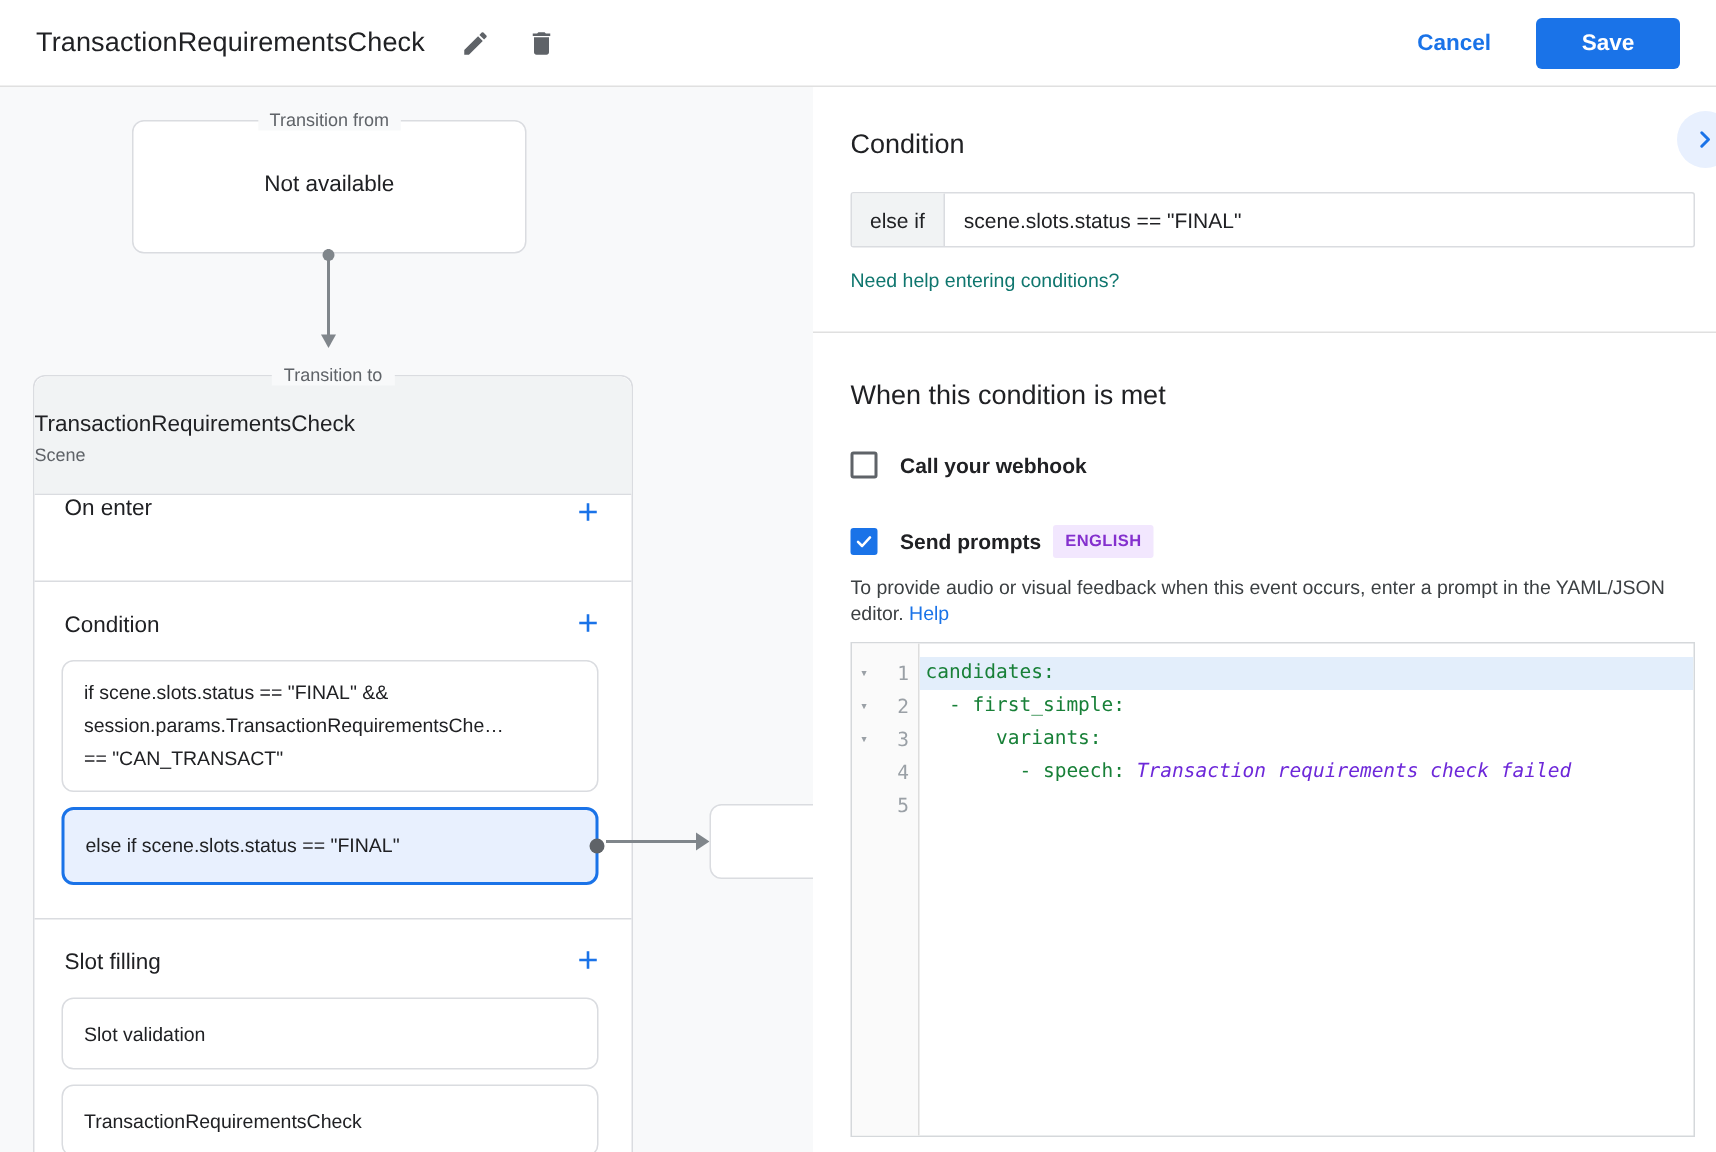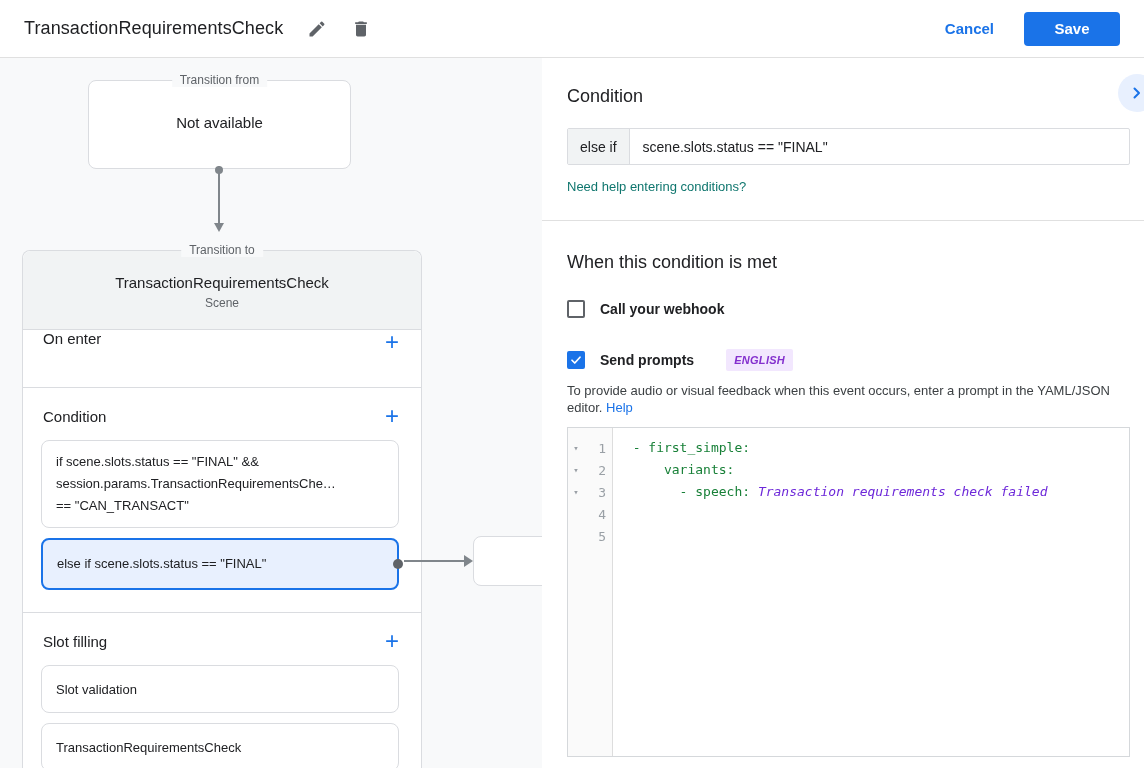--- a/index.html
+++ b/index.html
@@ -41,7 +41,7 @@
   .scene-card { position:absolute; left:22px; top:192px; width:400px; height:520px;
     background:#fff; border:1px solid #dadce0; border-bottom:none; border-radius:8px 8px 0 0; }
   .scene-head { background:#f1f3f4; border-bottom:1px solid #dadce0; border-radius:8px 8px 0 0;
-    height:79px; position:relative; display:flex; flex-direction:column; align-items:center; justify-content:center; gap:5px; }
+    height:79px; position:relative; display:flex; flex-direction:column; align-items:flex-start; justify-content:center; gap:5px; }
   .scene-title { font-size:15px; color:#202124; margin-top:4px; }
   .scene-sub { font-size:12px; color:#5f6368; }
 

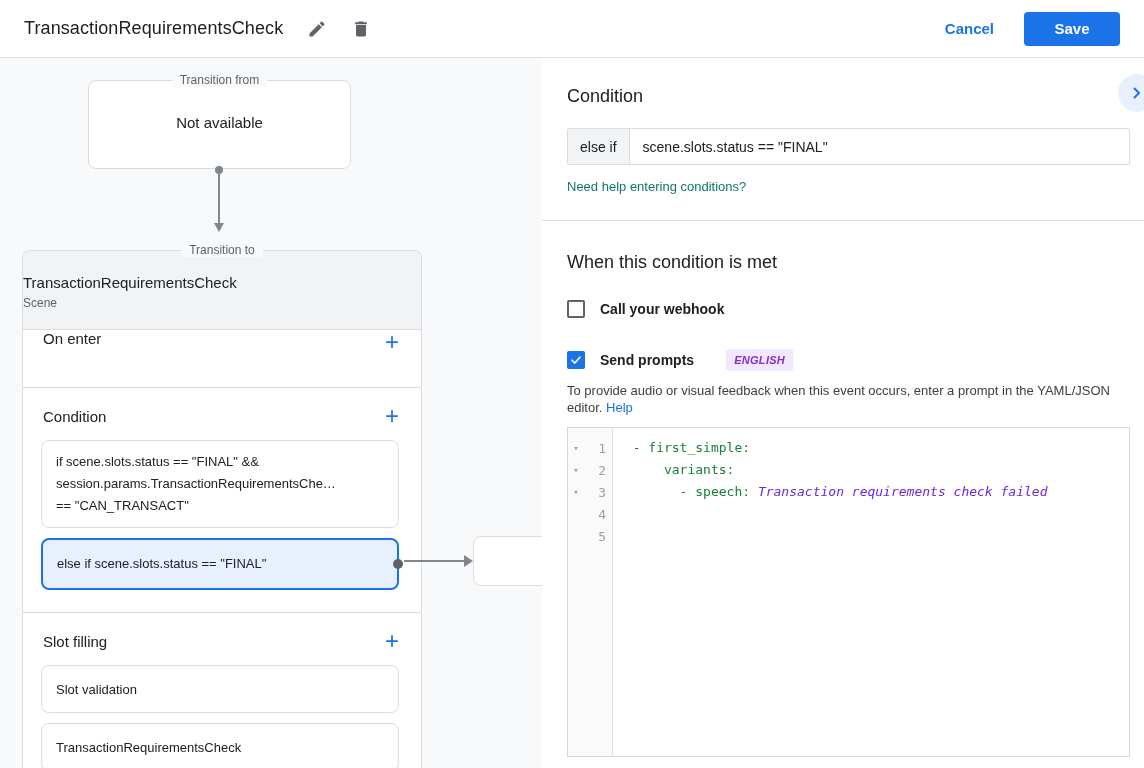--- a/index.html
+++ b/index.html
@@ -96,8 +96,8 @@
   .checkbox.checked { background:#1a73e8; border-color:#1a73e8;
     display:flex; align-items:center; justify-content:center; }
   .check-label { font-size:14px; font-weight:700; color:#202124; margin-left:15px; }
-  .lang-badge { margin-left:32px; background:#f2e7fe; color:#8430ce; font-size:11px; font-weight:700;
-    letter-spacing:.3px; padding:5px 8px; border-radius:2px;font-style:italic; }
+  .lang-badge { margin-left:8px; background:#f2e7fe; color:#8430ce; font-size:11px; font-weight:700;
+    letter-spacing:.3px; padding:5px 8px; border-radius:2px; }
   .row2 { margin-top:31px; }
 
   .helper-text { margin:11px 25px 0 25px; font-size:13px; line-height:17px; color:#3c4043; max-width:570px; }

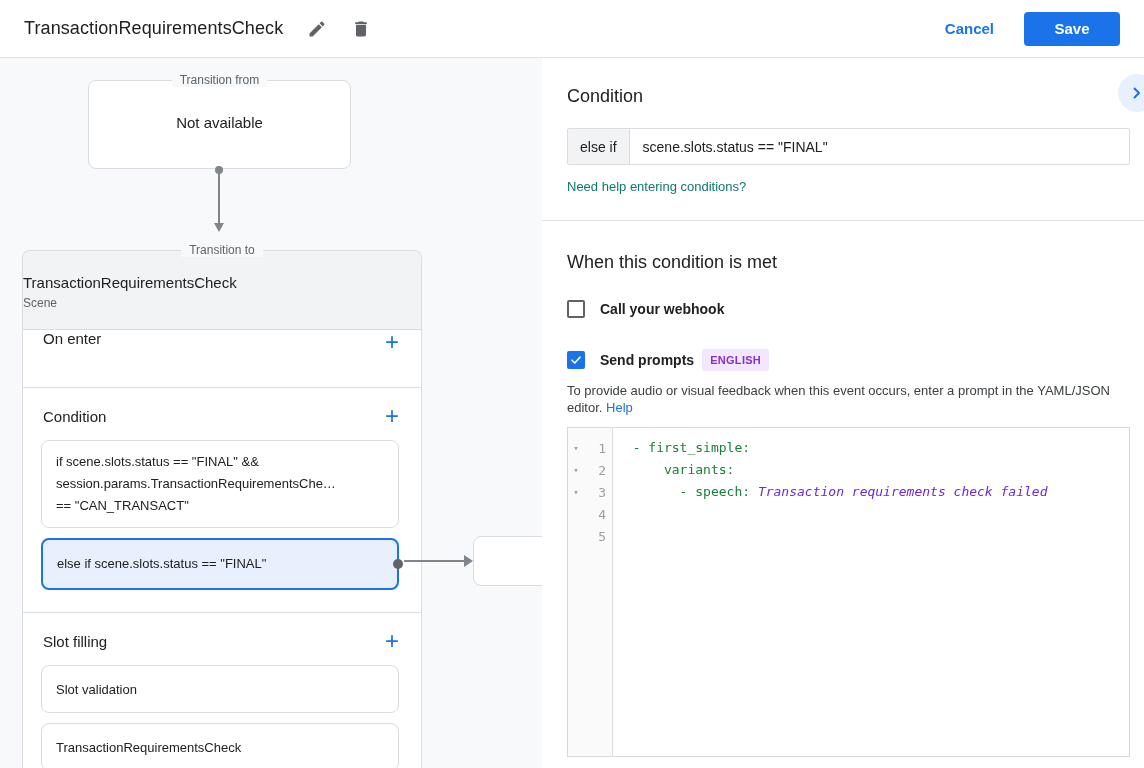--- a/index.html
+++ b/index.html
@@ -268,6 +268,7 @@
           </div>
       </div>
       <div class="code-area">
+        <div class="code-line hl"><span class="ckey">candidates:</span><span class="cval"></span></div>
         <div class="code-line"><span class="ckey">  - first_simple:</span><span class="cval"></span></div>
         <div class="code-line"><span class="ckey">      variants:</span><span class="cval"></span></div>
         <div class="code-line"><span class="ckey">        - speech:</span><span class="cval"> Transaction requirements check failed</span></div>

